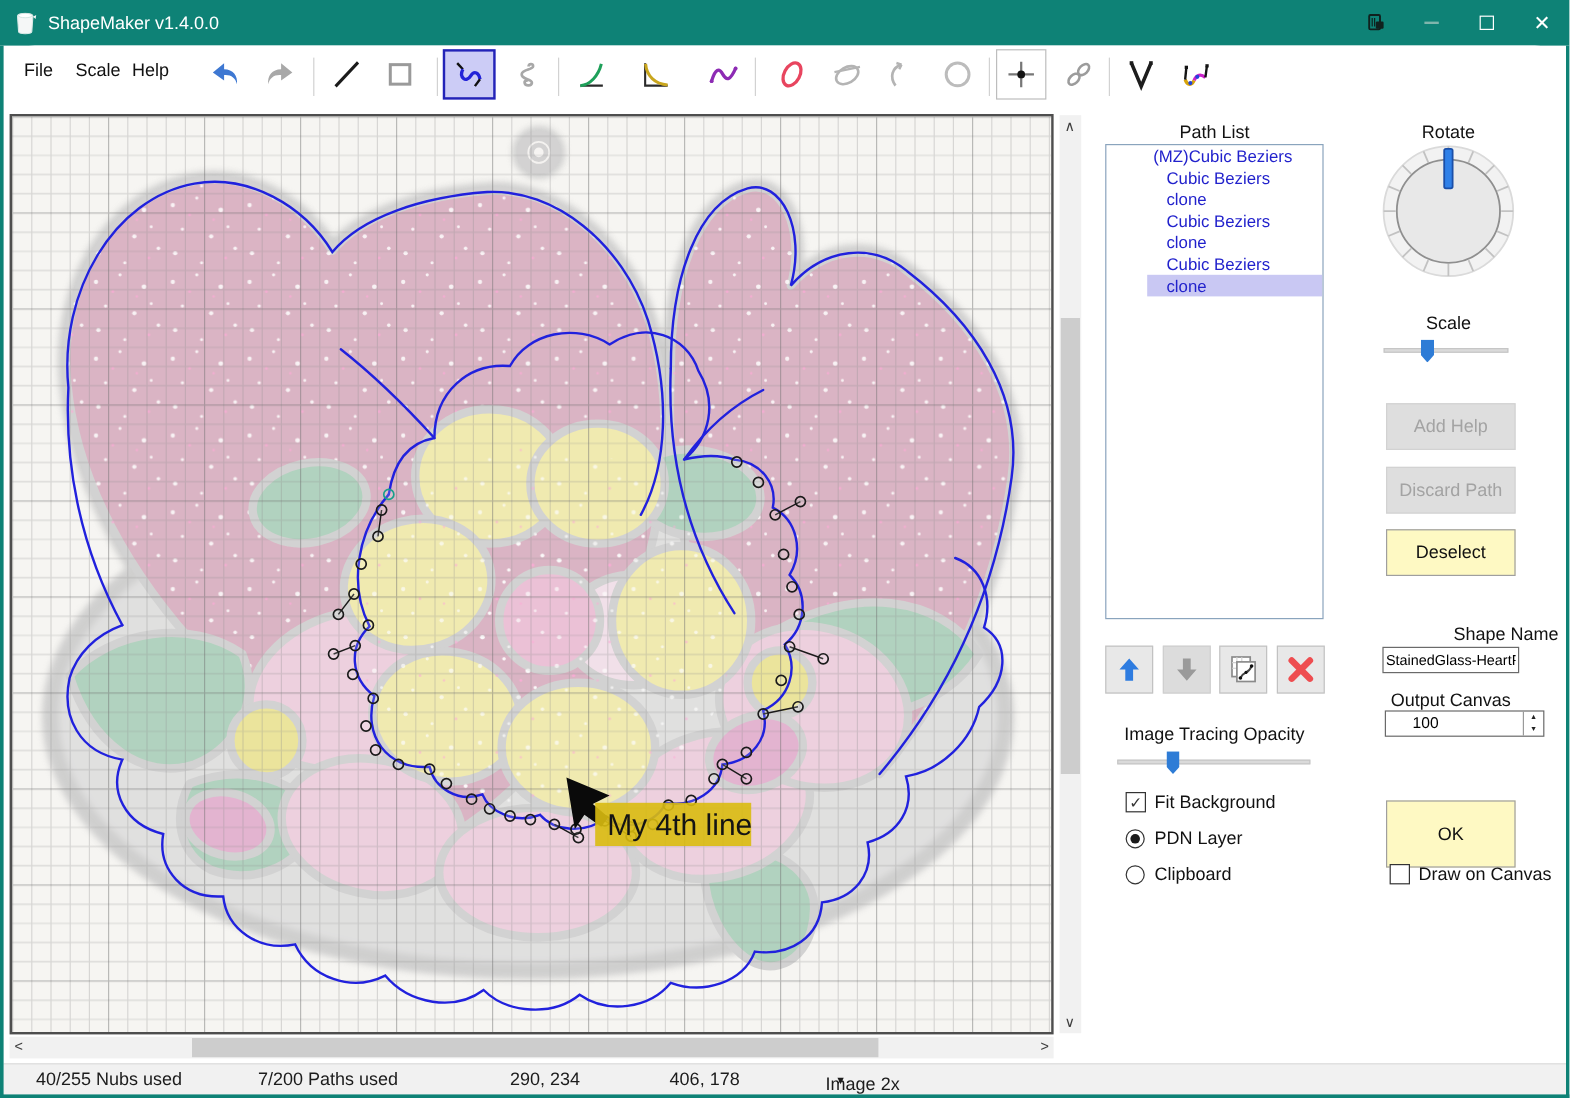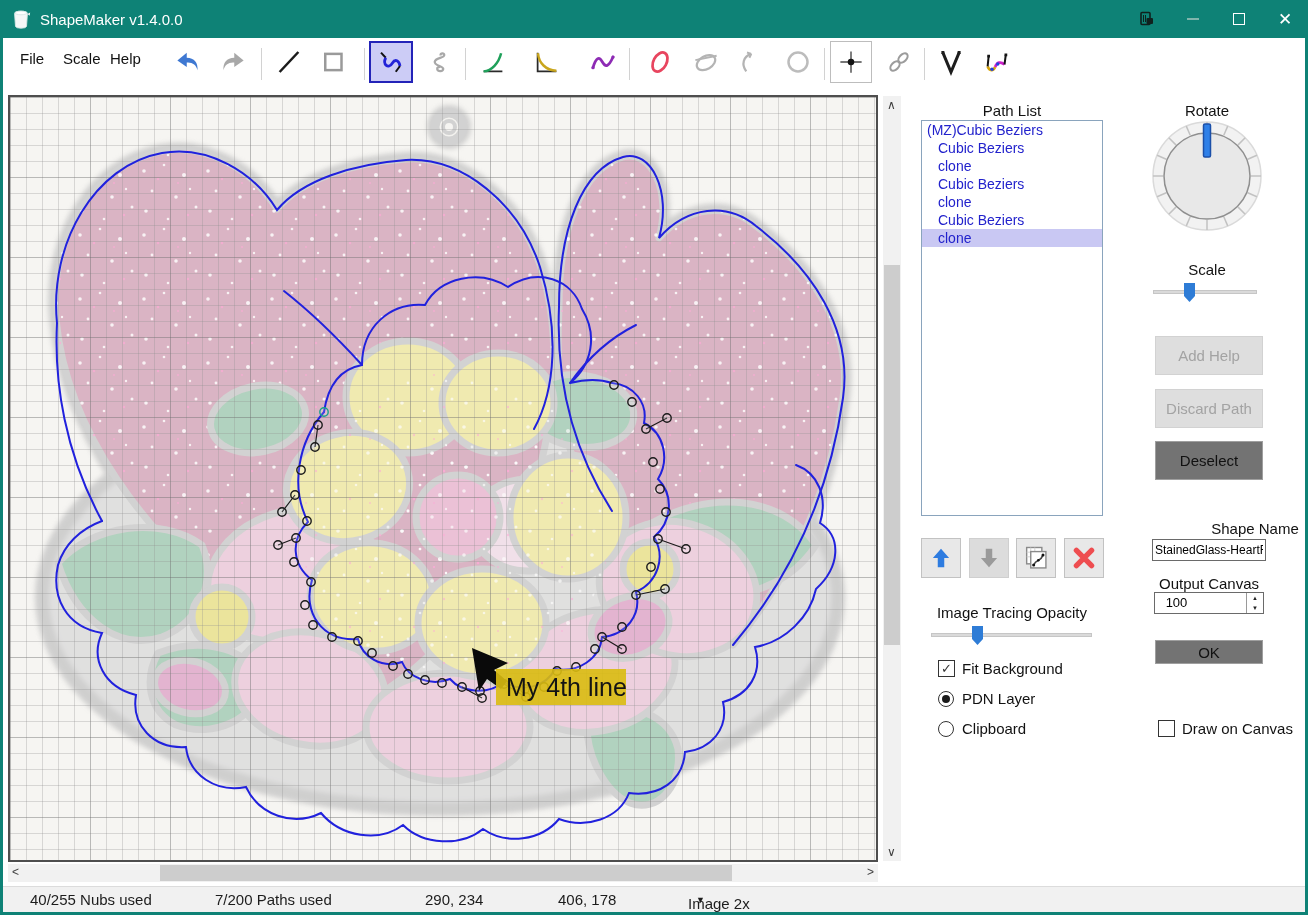--- a/index.html
+++ b/index.html
@@ -51,7 +51,7 @@
   .rp-label { position:absolute; font-size:15px; color:#121212; text-align:center; }
   .listbox { position:absolute; left:921px; top:120px; width:182px; height:396px;
              background:#fff; border:1px solid #8aa4bd; font-size:14px; overflow:hidden; }
-  .list-row { height:18px; line-height:18px; color:#2222cc; padding-left:5px; white-space:nowrap; }
+  .list-row { height:18px; line-height:18px; color:#2222cc; padding-left:5px; white-space:nowrap;margin-left:34px; }
   .list-row.indent { padding-left:16px; }
   .list-row.selected { background:#c9c8f3; }
 

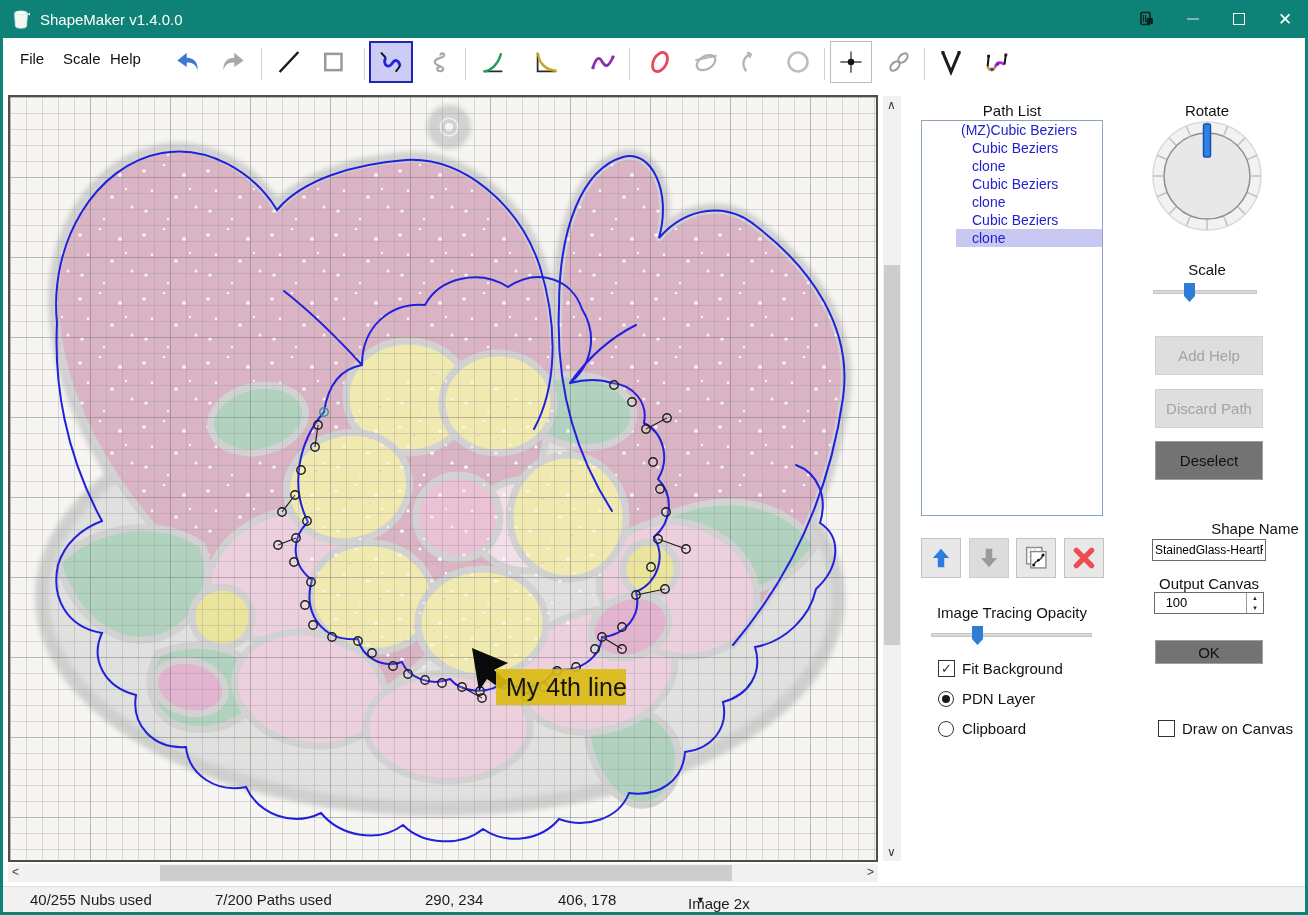--- a/index.html
+++ b/index.html
@@ -72,7 +72,7 @@
 
   .push-btn { position:absolute; left:1155px; width:108px; height:39px; font-size:15px;
               display:flex; align-items:center; justify-content:center; }
-  .push-btn.enabled { background:#737373; border:1px solid #9f9f9f; color:#111; }
+  .push-btn.enabled { background:#fef9c3; border:1px solid #9f9f9f; color:#111; }
   .push-btn.disabled { background:#dedede; border:1px solid #d2d2d2; color:#a3a3a3; }
 
   .text-input { position:absolute; border:1px solid #6a6a6a; background:#fff; font-size:12px;

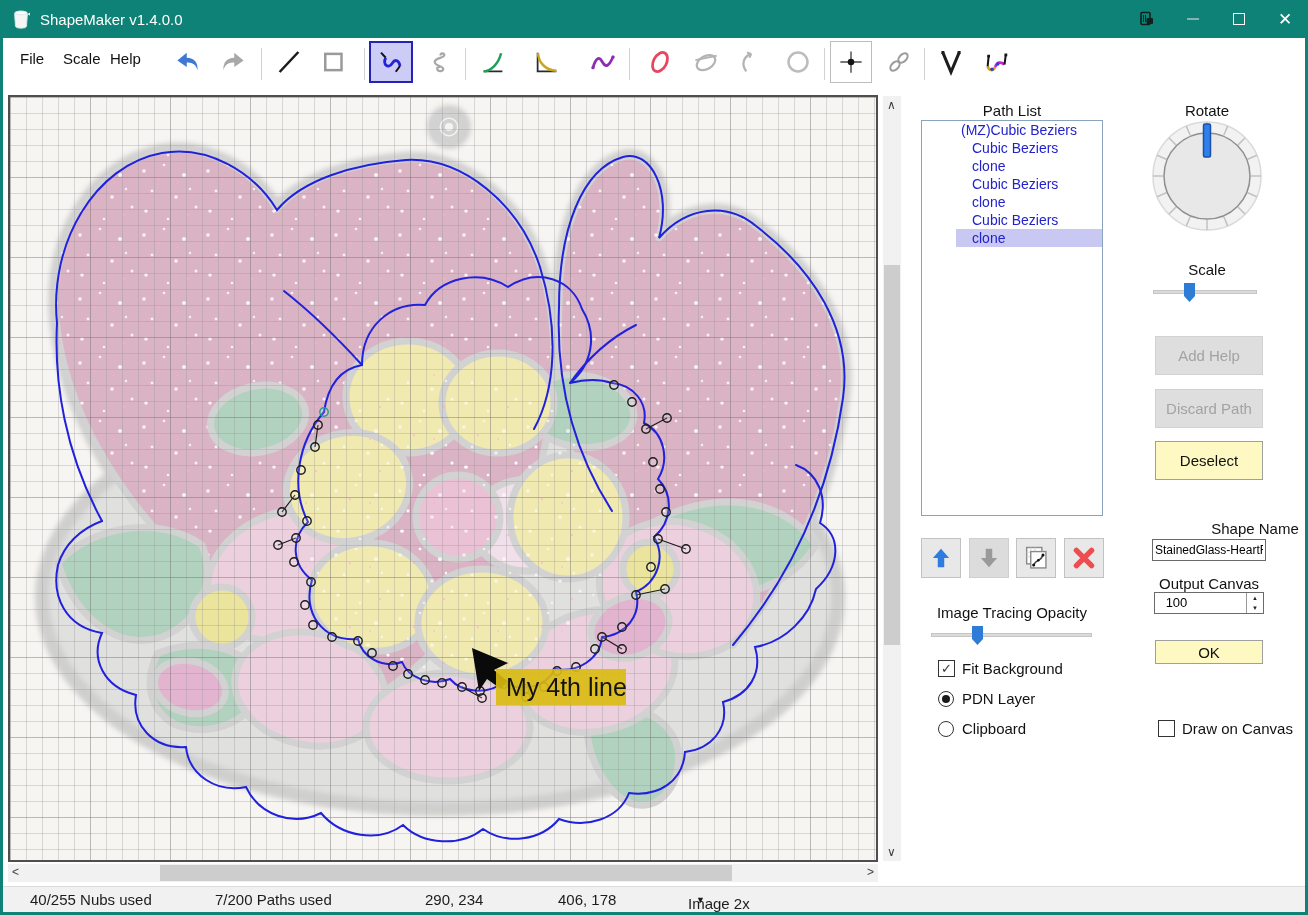--- a/index.html
+++ b/index.html
@@ -77,7 +77,7 @@
 
   .text-input { position:absolute; border:1px solid #6a6a6a; background:#fff; font-size:12px;
                 font-family:"Liberation Sans", sans-serif; padding:1px 2px; }
-  .spin-wrap { position:absolute; left:1154px; top:592px; width:110px; height:22px;
+  .spin-wrap { position:absolute; left:1154px; top:592px; width:133px; height:22px;
                border:1px solid #6a6a6a; background:#fff; display:flex;gap:48px; }
   .spin-val { flex:1; text-align:center; font-size:13px; line-height:20px; }
   .spin-arrows { width:17px; border-left:1px solid #9a9a9a; display:flex; flex-direction:column; }

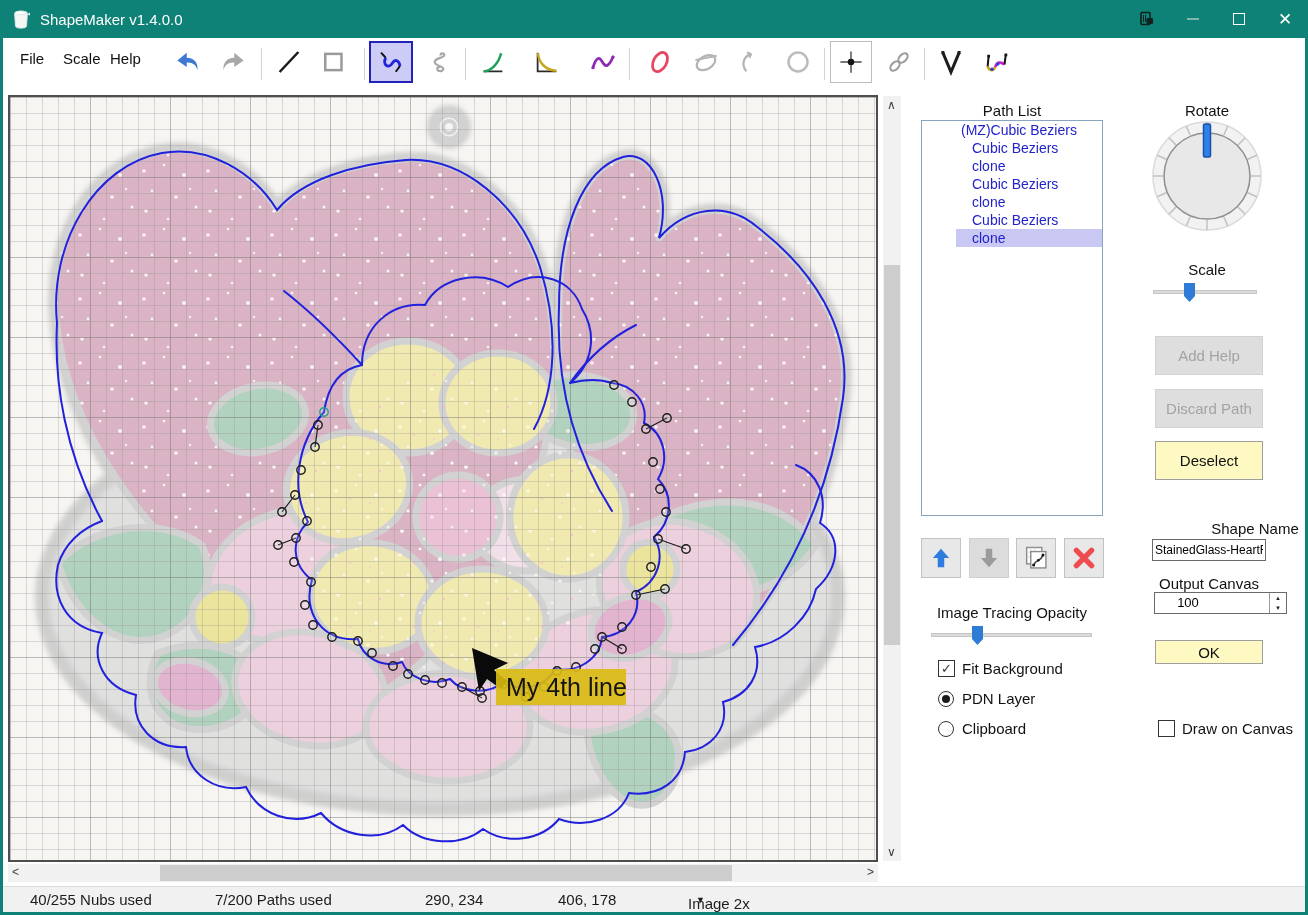--- a/index.html
+++ b/index.html
@@ -510,7 +510,7 @@
     </div>
   </div>
 
-  <div class="push-btn enabled" style="top:640px;height:24px">OK</div>
+  <div class="push-btn enabled" style="top:667px;height:56px">OK</div>
   <div class="check-row" style="left:1158px;top:720px">
     <span class="cb"></span>
     <span>Draw on Canvas</span>

